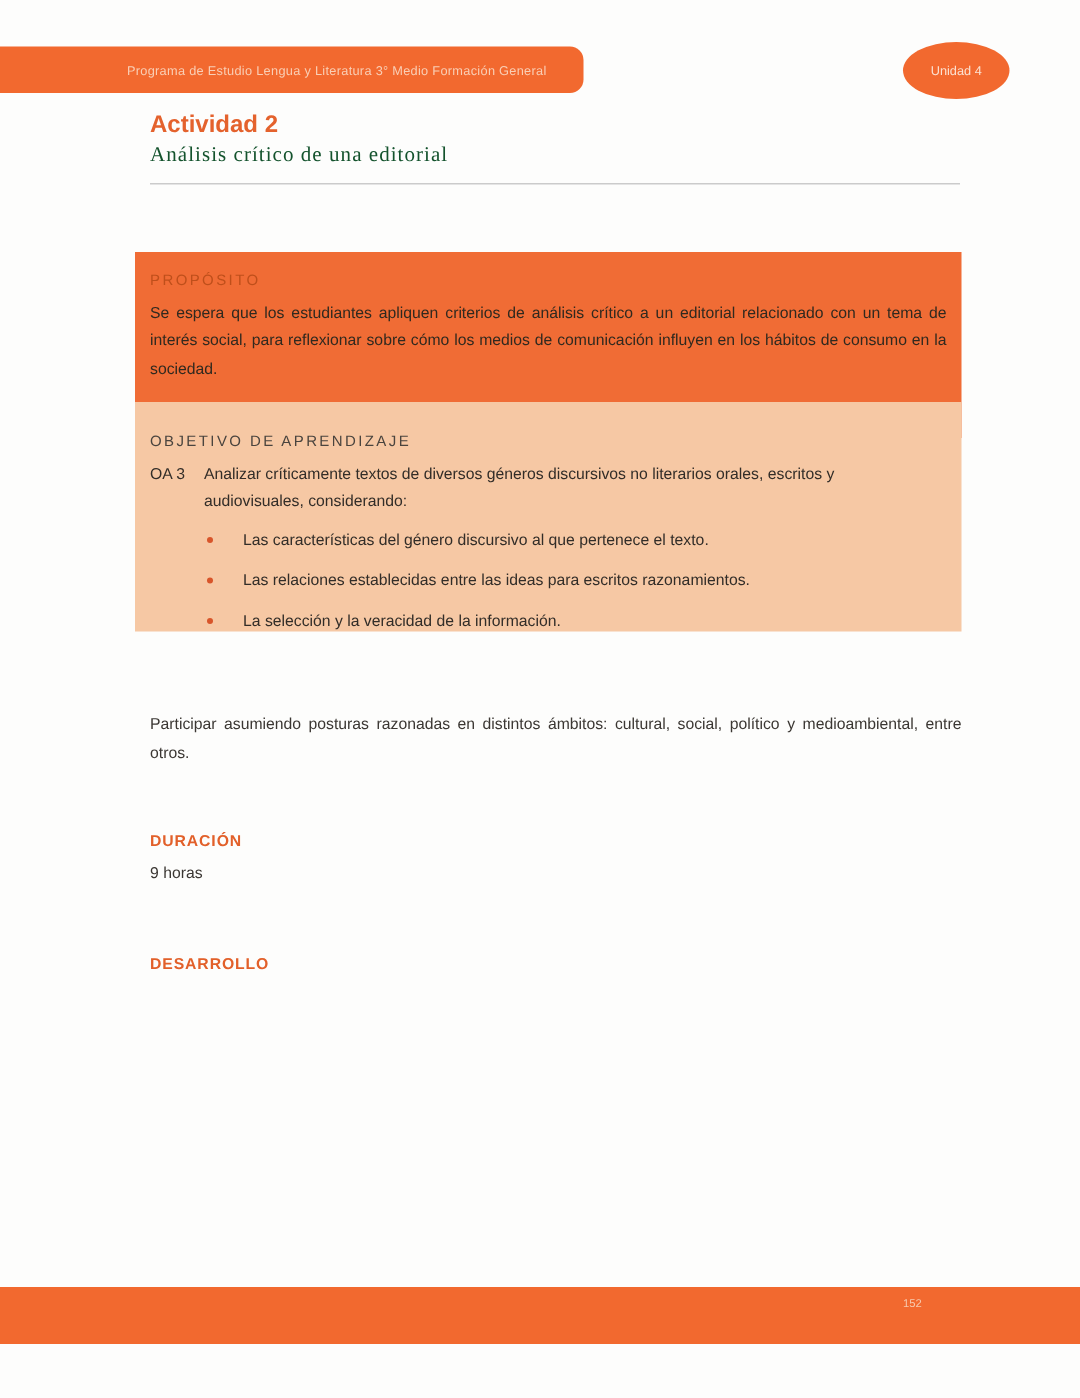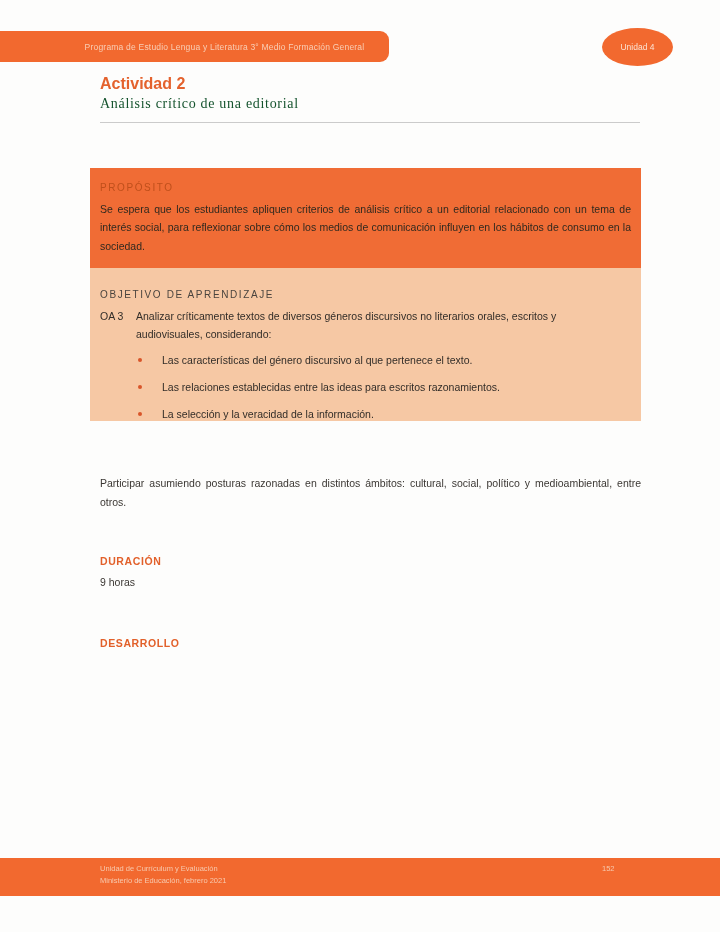--- a/index.html
+++ b/index.html
@@ -181,10 +181,6 @@
 </div>
 
 <div class="footer-bar">
-  <div class="footer-left">
-    <div>Unidad de Currículum y Evaluación</div>
-    <div>Ministerio de Educación, febrero 2021</div>
-  </div>
   <div class="footer-page">152</div>
 </div>
 

